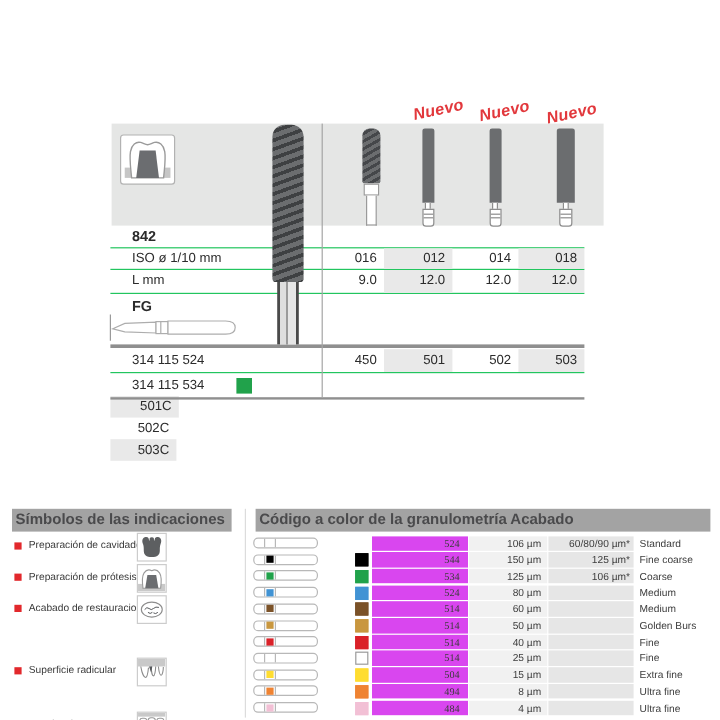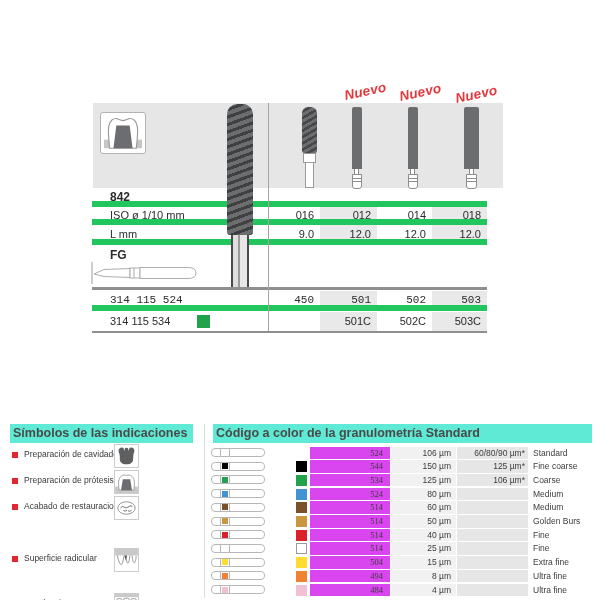--- a/index.html
+++ b/index.html
@@ -17,7 +17,7 @@
     border:1px solid #b2b2b2; border-radius:3px; z-index:2; }
 
   .trow { position:absolute; left:92px; width:395px; display:flex; z-index:2; }
-  .trow.lined { border-bottom:6px solid #22c55e; }
+  .trow.lined { border-bottom:1px solid #22c55e; }
   .tlabel { width:176px; padding-left:18px; font-size:11px; }
   .tcell { font-size:11px; text-align:right; padding-right:6px; }
   .c0 { width:52px; } .c1 { width:57px; background:#e9e9e9; }

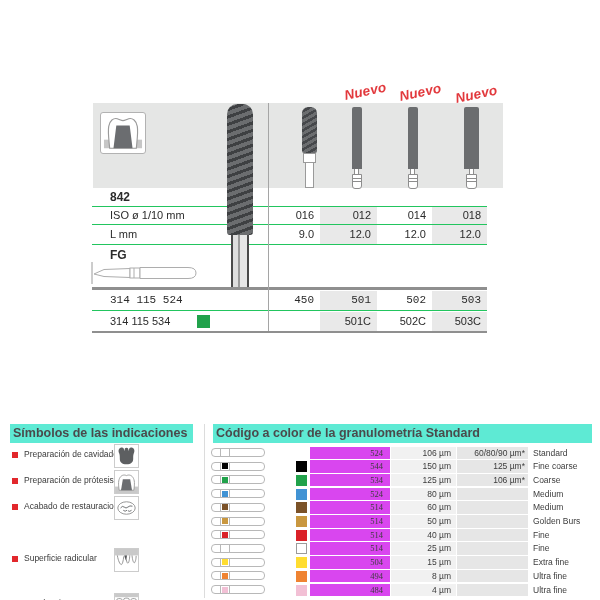--- a/index.html
+++ b/index.html
@@ -29,7 +29,7 @@
   .row-fg  { top:245px; height:42px; line-height:16px; }
   .row-fg .tlabel { font-weight:bold; font-size:12px; padding-top:2px; }
   .thick { left:92px; top:287px; width:395px; height:3px; background:#8f8f8f; z-index:2; }
-  .row-r1  { top:291px; height:20px; line-height:19px;font-family:Liberation Mono, monospace; }
+  .row-r1  { top:291px; height:20px; line-height:19px; }
   .row-r2  { top:312px; height:19px; line-height:18px; }
   .botline { left:92px; top:331px; width:395px; height:2px; background:#8f8f8f; z-index:2; }
   .greensq { left:197px; top:315px; width:13px; height:13px; z-index:4; }

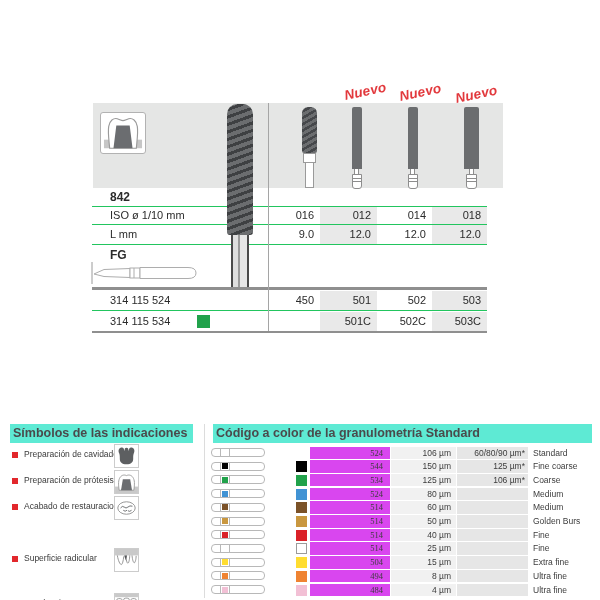--- a/index.html
+++ b/index.html
@@ -30,7 +30,7 @@
   .row-fg .tlabel { font-weight:bold; font-size:12px; padding-top:2px; }
   .thick { left:92px; top:287px; width:395px; height:3px; background:#8f8f8f; z-index:2; }
   .row-r1  { top:291px; height:20px; line-height:19px; }
-  .row-r2  { top:312px; height:19px; line-height:18px; }
+  .row-r2  { top:312px; height:19px; line-height:18px;flex-direction:column; }
   .botline { left:92px; top:331px; width:395px; height:2px; background:#8f8f8f; z-index:2; }
   .greensq { left:197px; top:315px; width:13px; height:13px; z-index:4; }
 

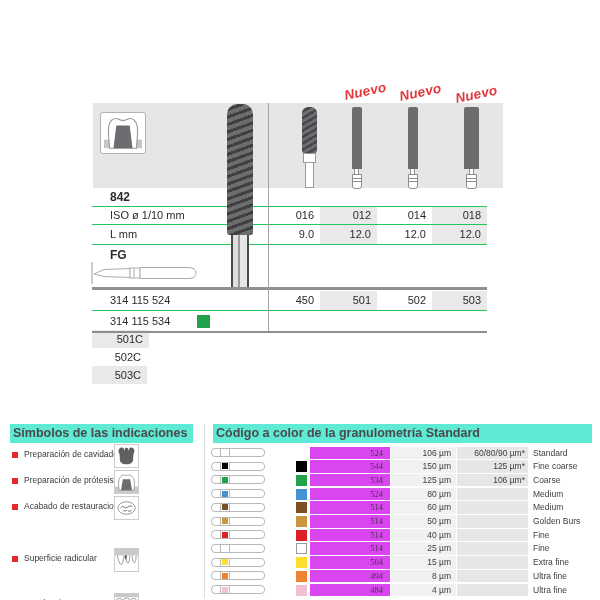--- a/index.html
+++ b/index.html
@@ -51,7 +51,7 @@
   .fgillu { left:90px; top:261px; width:110px; height:24px; z-index:2; }
 
   
-  .sechdr { position:absolute; height:19px; background:#5eead4; color:#4a4a4c;
+  .sechdr { position:absolute; height:19px; background:#a3a3a3; color:#4a4a4c;
     font-weight:bold; font-size:12.5px; line-height:19px; padding-left:3px; }
   .hdr-left { left:10px; top:424px; width:183px; }
   .hdr-right { left:213px; top:424px; width:379px; }

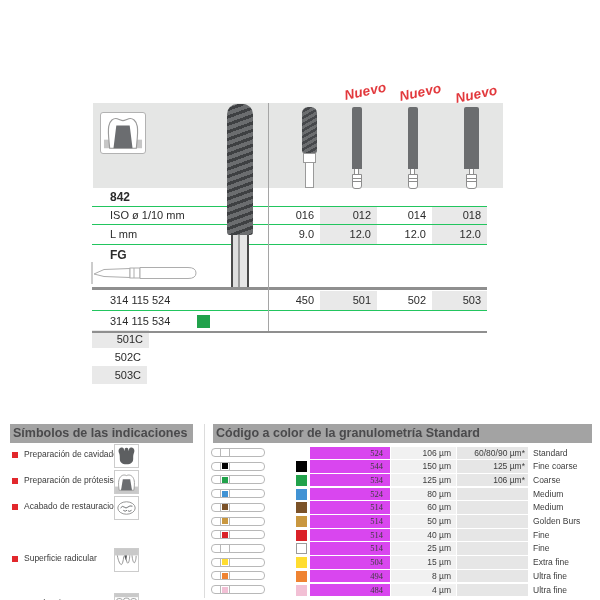--- a/index.html
+++ b/index.html
@@ -244,7 +244,7 @@
   </div>
 
   <div class="abs vdivider"></div>
-  <div class="sechdr hdr-right">Código a color de la granulometría Standard</div>
+  <div class="sechdr hdr-right">Código a color de la granulometría Acabado</div>
 
   <div class="grow" style="top:446.5px;">
     <span class="gbur">

